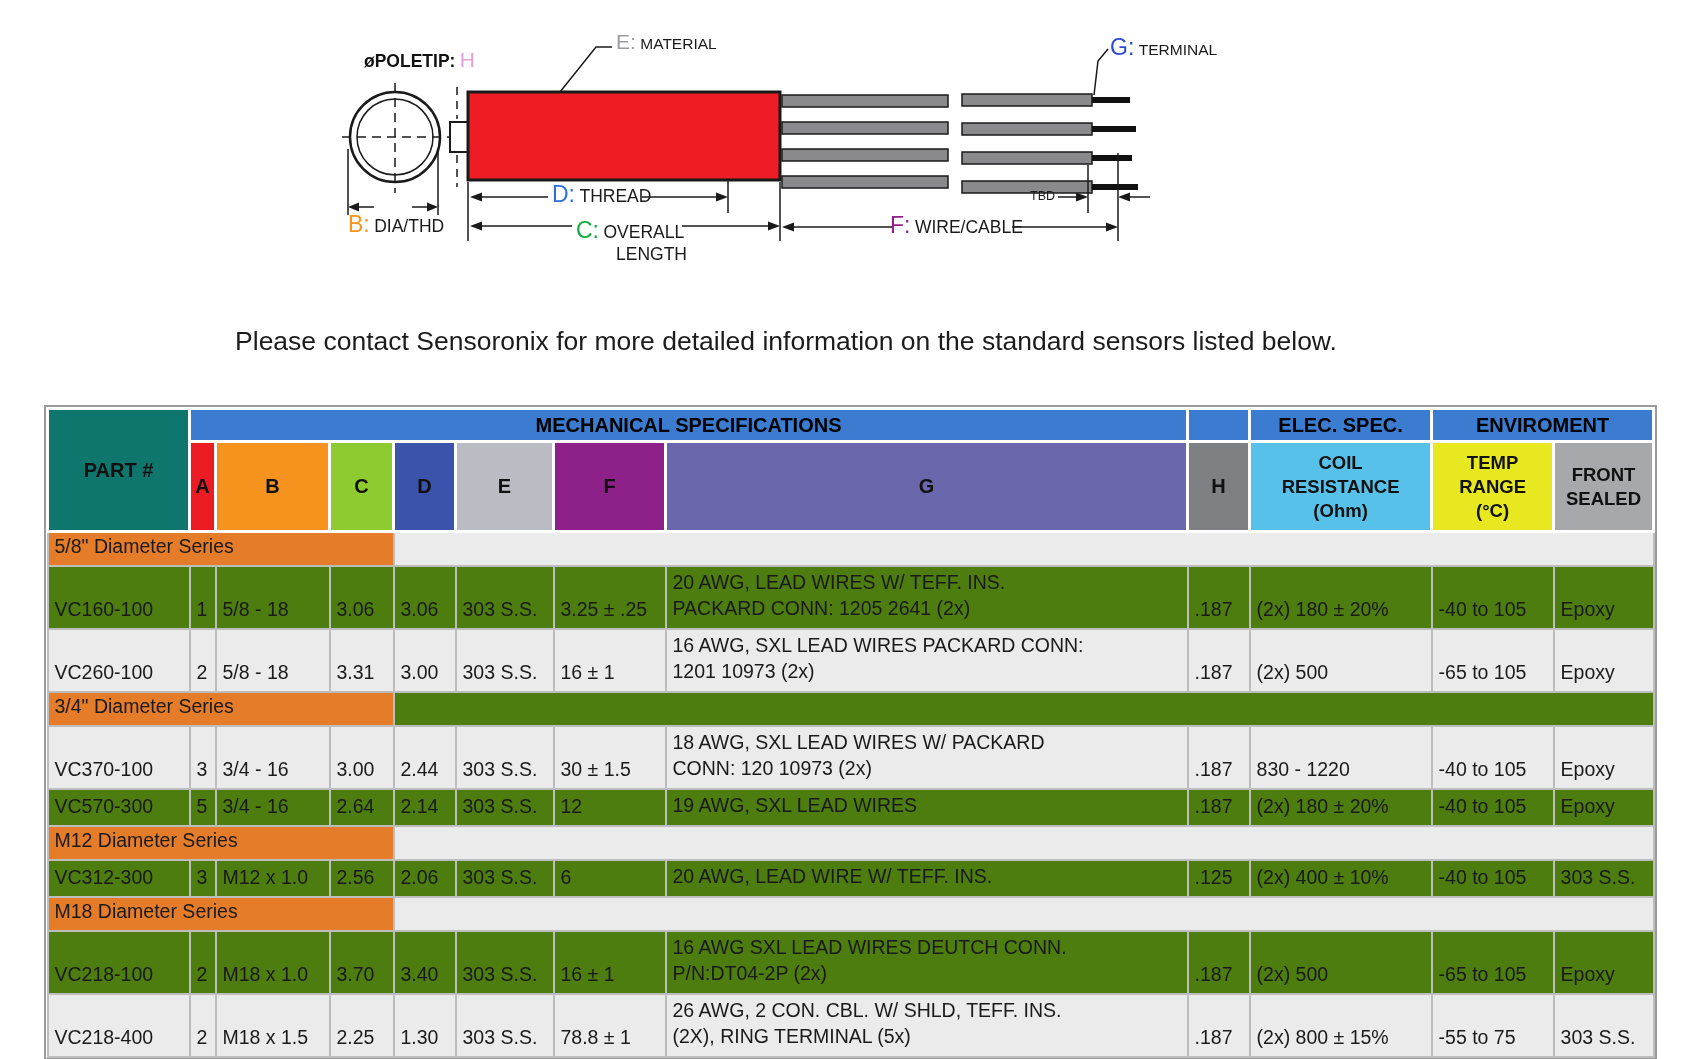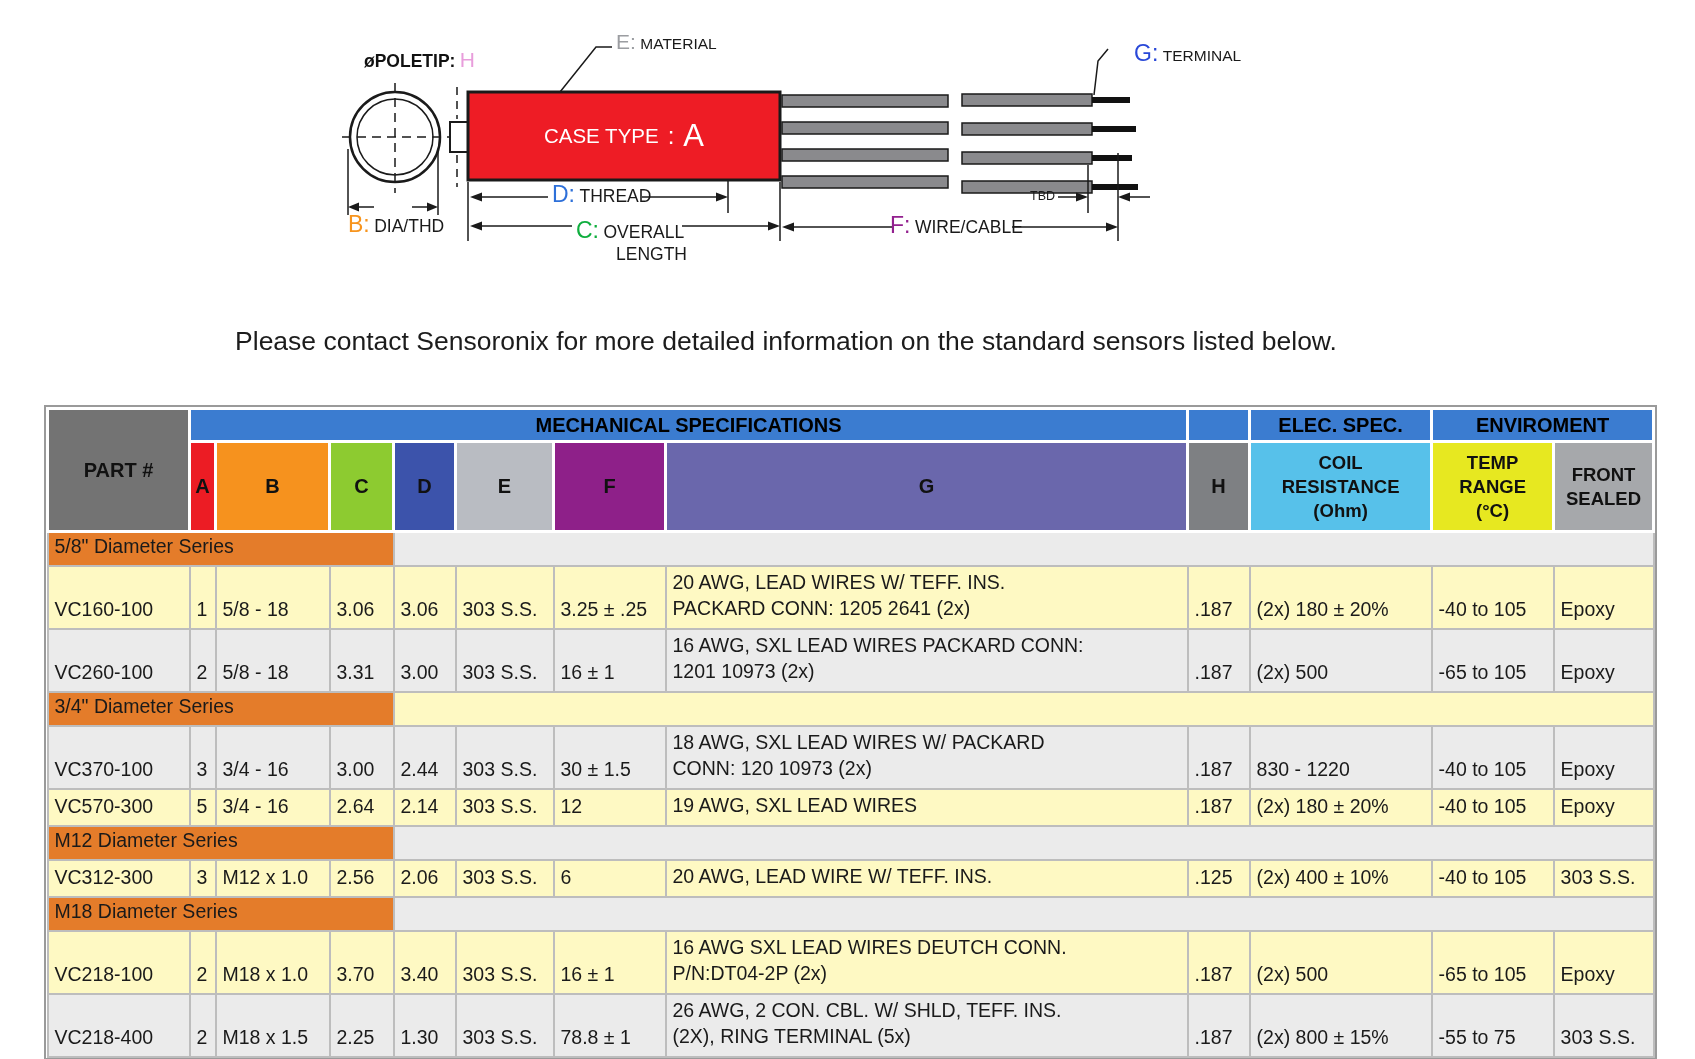--- a/index.html
+++ b/index.html
@@ -150,7 +150,7 @@
       <span class="case-letter">A</span>
     </div>
 
-    <div class="dlabel" style="left:1110px; top:40px;margin-left:24px;">
+    <div class="dlabel" style="left:1110px; top:34px;">
       <span class="lab-letter terminal-letter">G:</span>
       <span class="lab-text-sm">TERMINAL</span>
     </div>

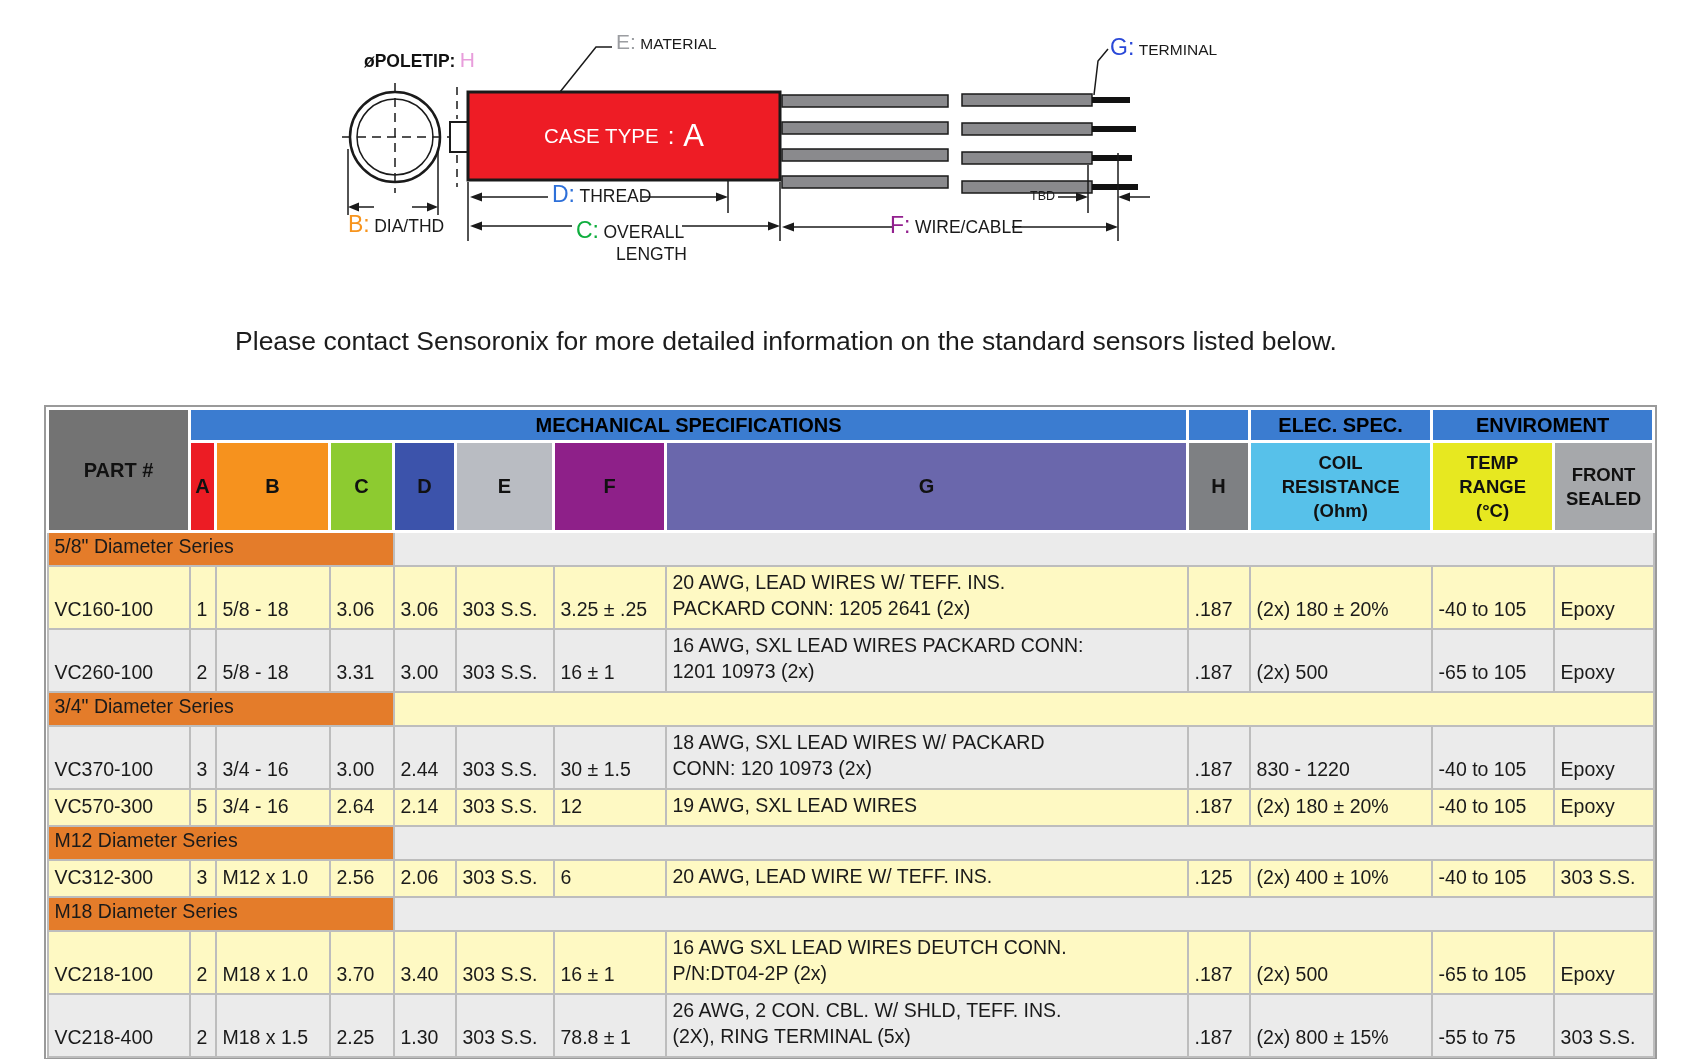--- a/index.html
+++ b/index.html
@@ -144,11 +144,6 @@
       <span class="lab-text-sm">MATERIAL</span>
     </div>
 
-    <div class="dlabel case-label">
-      <span class="case-word">CASE TYPE</span>
-      <span class="case-colon">:</span>
-      <span class="case-letter">A</span>
-    </div>
 
     <div class="dlabel" style="left:1110px; top:34px;">
       <span class="lab-letter terminal-letter">G:</span>

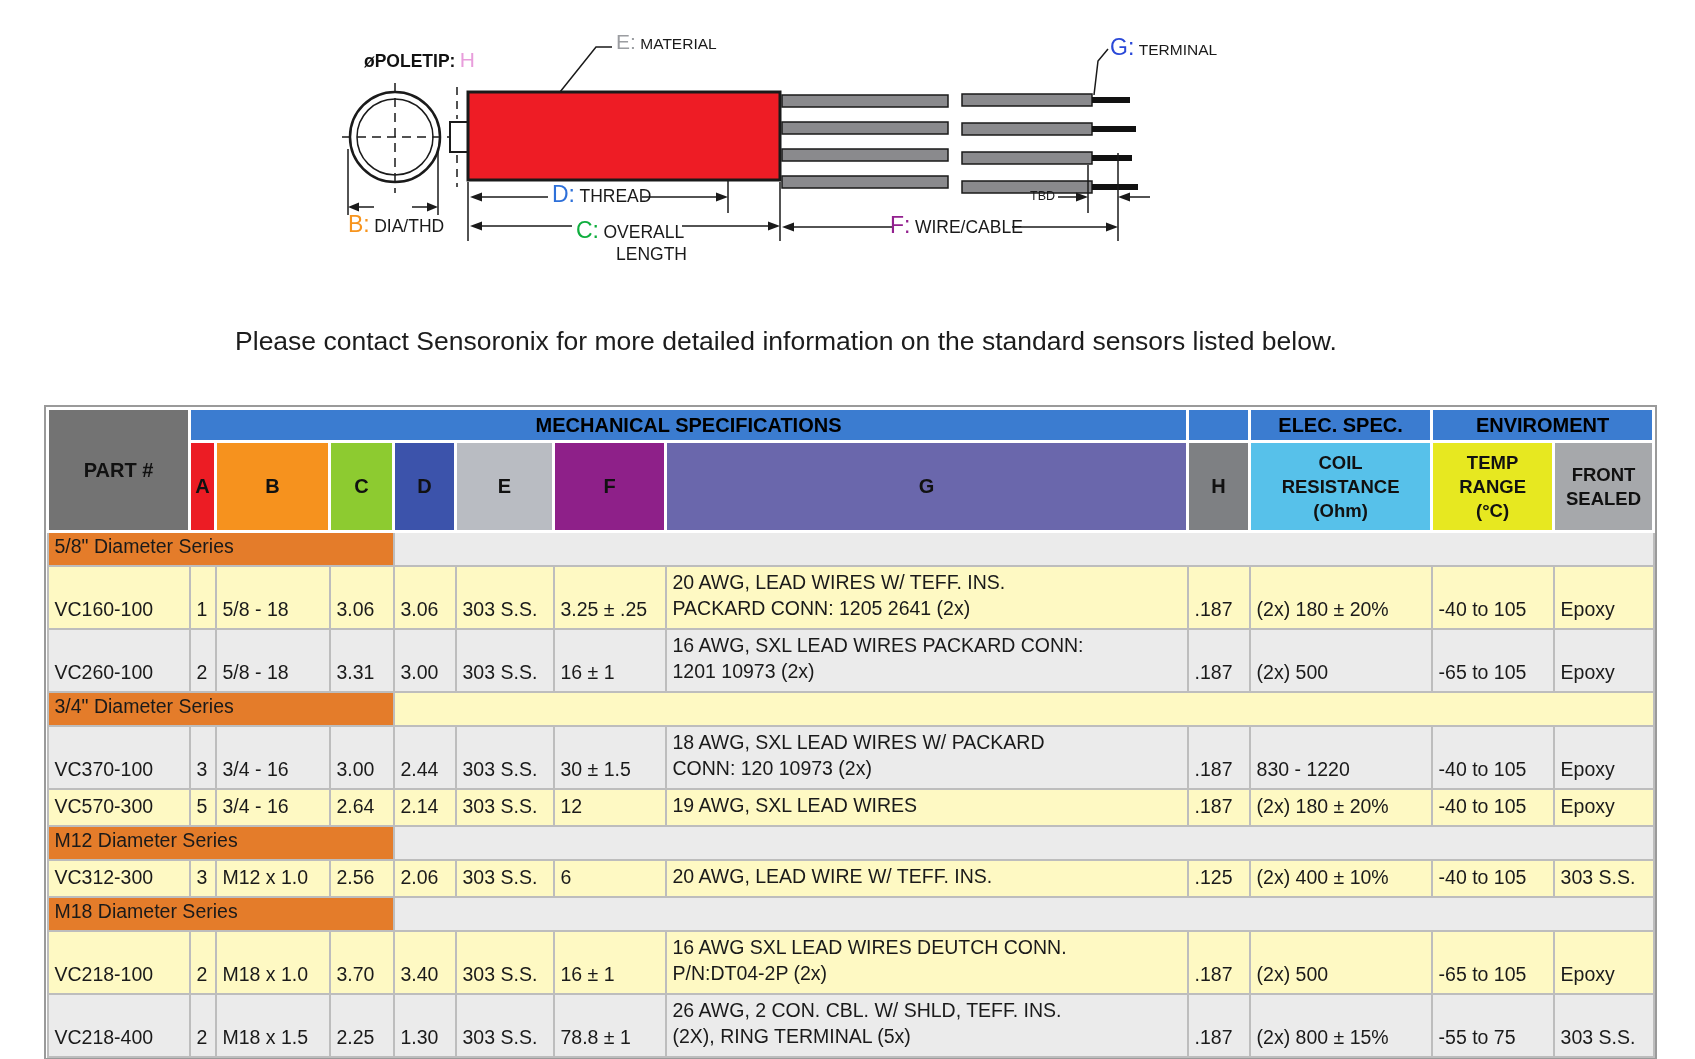--- a/index.html
+++ b/index.html
@@ -40,7 +40,7 @@
     padding:2px 4px 7px 6px; font-size:19.5px; color:#1a1a1a; text-align:left; }
   tr.hdr1 { height:33px; } tr.hdr2 { height:90px; }
   tr.r-sec { height:33px; } tr.r-tall { height:62px; } tr.r-short { height:32px;margin-top:7px; }
-  th.part { background:#737373; font-size:20px; color:#111; }
+  th.part { background:#0f766e; font-size:20px; color:#111; }
   th.banner { background:#3b7cd0; color:#000000; font-size:20px; }
   th.cA { background:#ec1c24; } th.cB { background:#f6921e; } th.cC { background:#8dcb30; }
   th.cD { background:#3c53ab; } th.cE { background:#b9bcc2; } th.cF { background:#8e2089; }

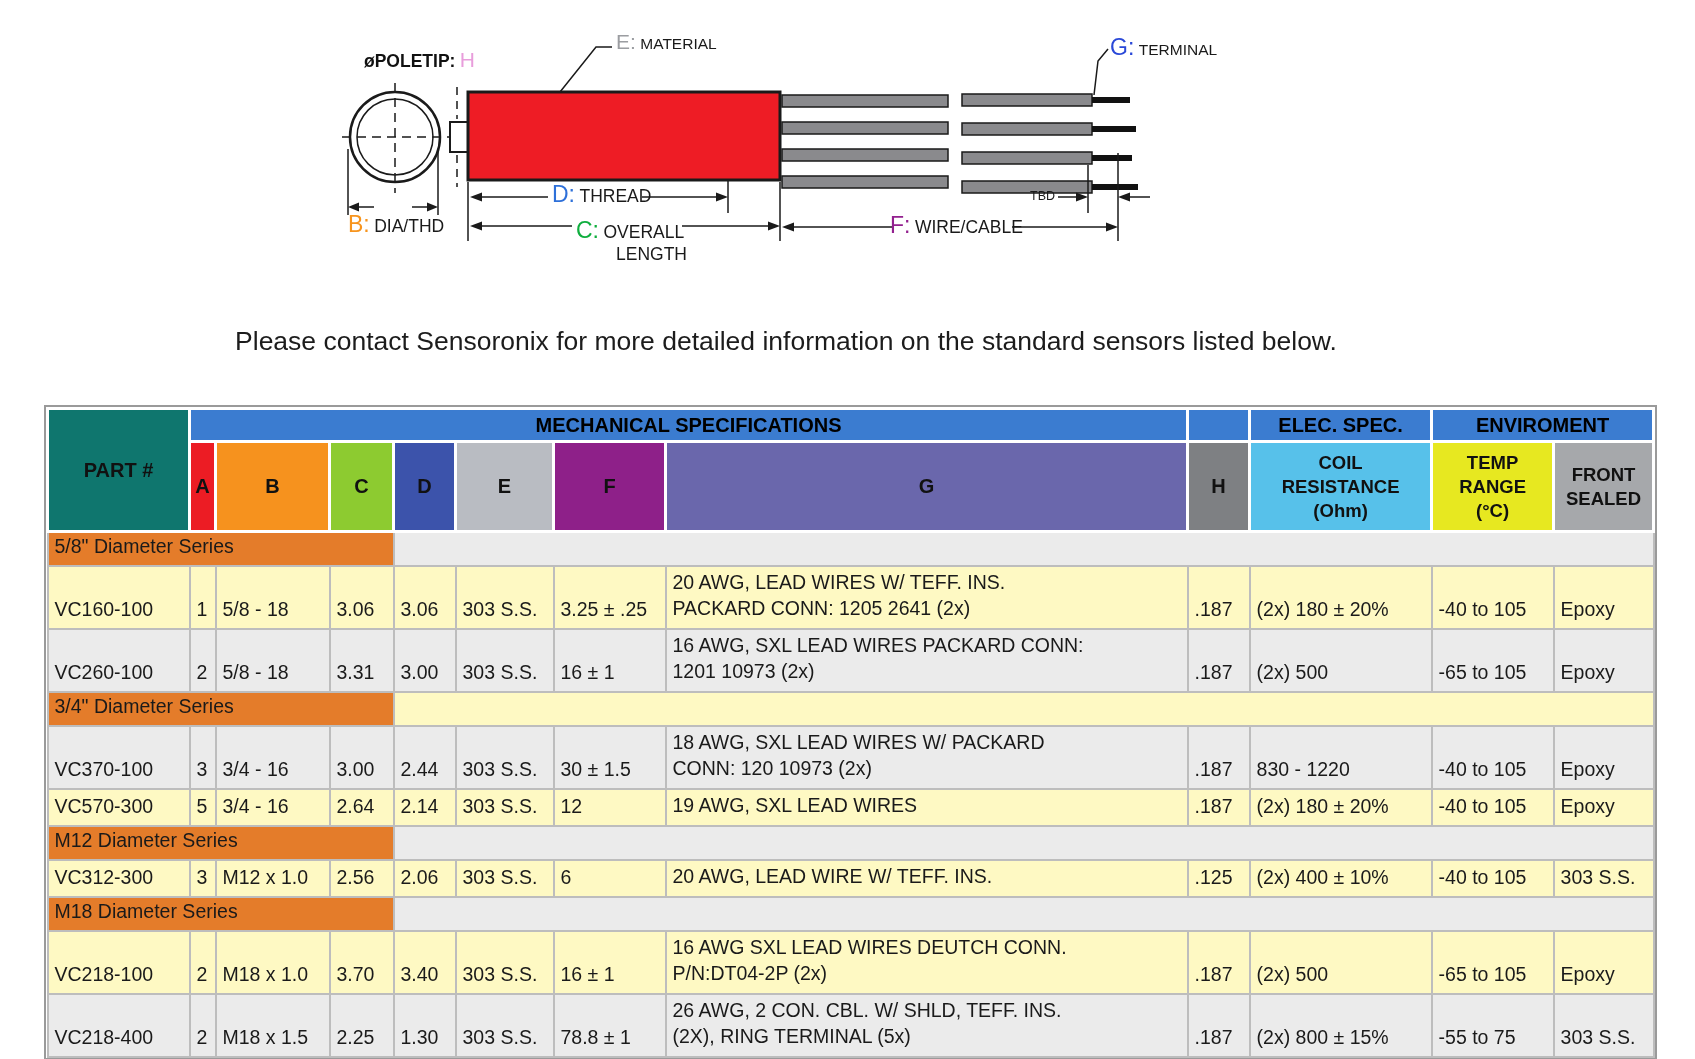--- a/index.html
+++ b/index.html
@@ -48,7 +48,7 @@
   th.letter { font-size:20px; color:#111; }
   th.sub { font-weight:normal; font-size:18.5px; color:#111; white-space:pre-line; line-height:24px; }
   th.coil { background:#57c1ea; } th.temp { background:#e7e820; } th.sealed { background:#a6a8ab; }
-  tr.bg-gray td { background:#ebebeb; } tr.bg-white td { background:#fef9c3; }
+  tr.bg-gray td { background:#ebebeb; } tr.bg-white td { background:#4d7c0f; }
   td.sec-label { background:#e47c2a !important; font-size:20px; padding-left:9px;
     vertical-align:middle; padding-bottom:4px; }
   td.g { white-space:pre-line; line-height:26px; }

